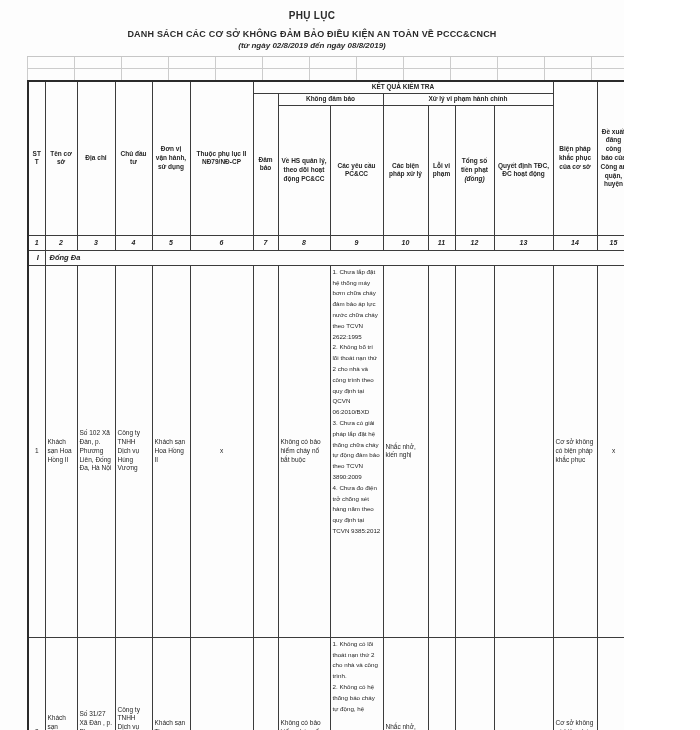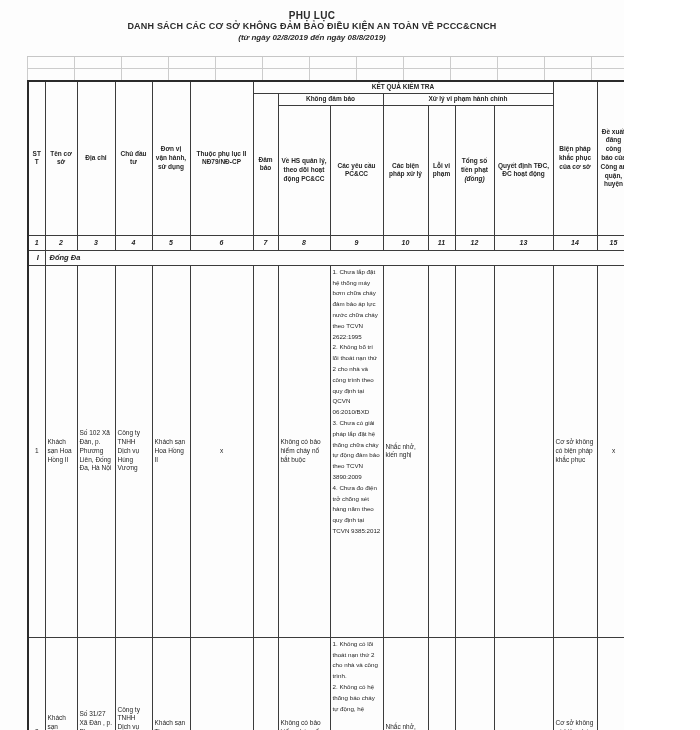--- a/index.html
+++ b/index.html
@@ -10,7 +10,7 @@
   }
   .title{position:absolute;top:10px;left:0;width:100%;text-align:center;font-weight:bold;color:#2a2a2a;}
   .t1{font-size:10px;letter-spacing:.3px;}
-  .t2{font-size:9px;margin-top:0;letter-spacing:.2px;}
+  .t2{font-size:9px;margin-top:8px;letter-spacing:.2px;}
   .t3{font-size:8px;margin-top:2px;font-style:italic;}
 
   

